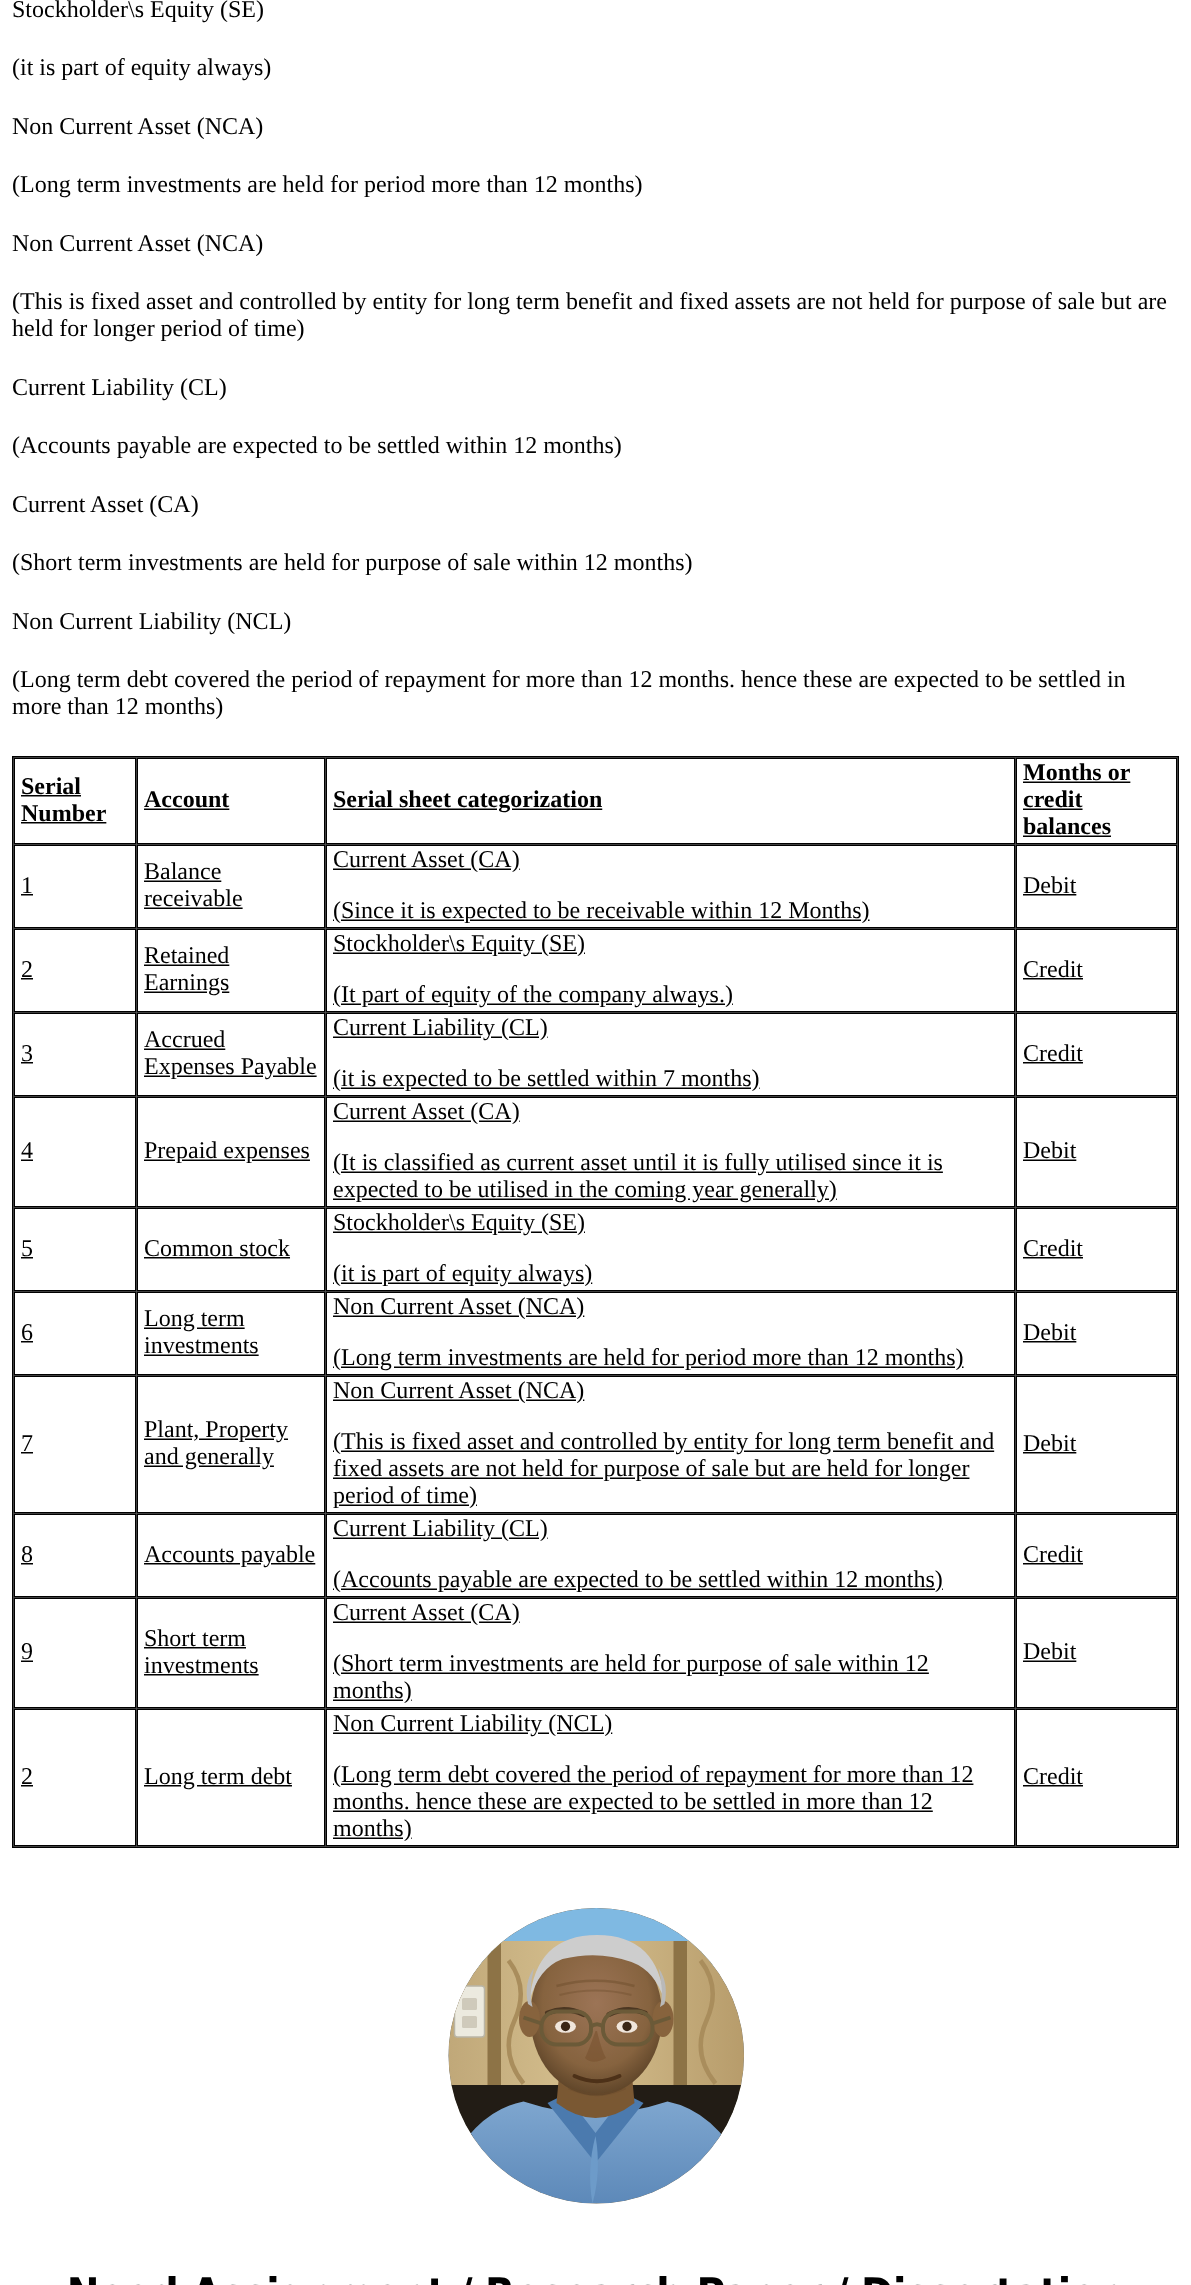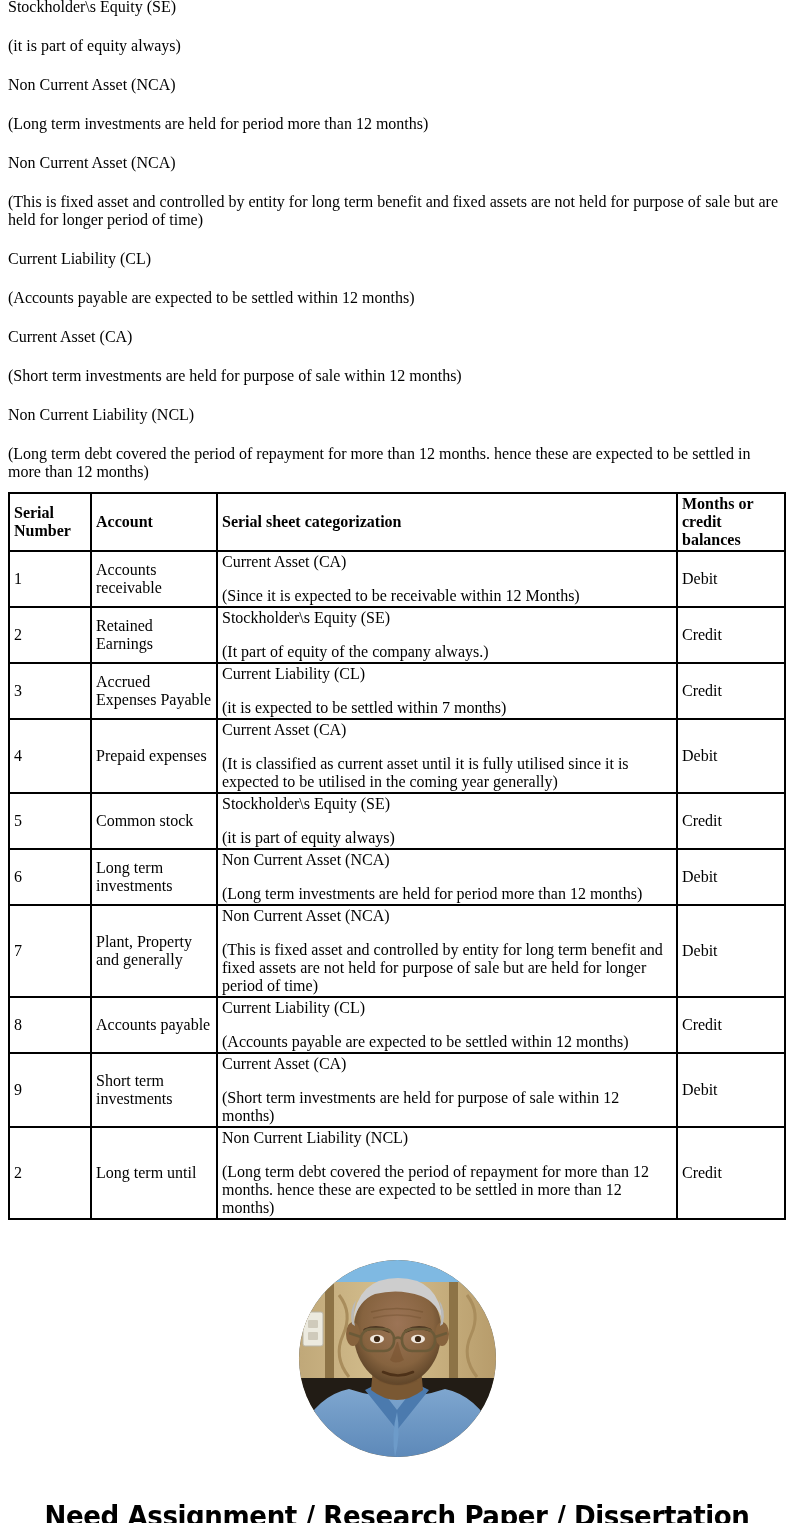--- a/index.html
+++ b/index.html
@@ -33,7 +33,8 @@
   
   .table-wrap {
     padding: 0 8px;
-    margin-top: 0;
+    margin-top: 12px;
+    text-decoration: underline;
   }
   table.bs-table {
     border-collapse: separate;

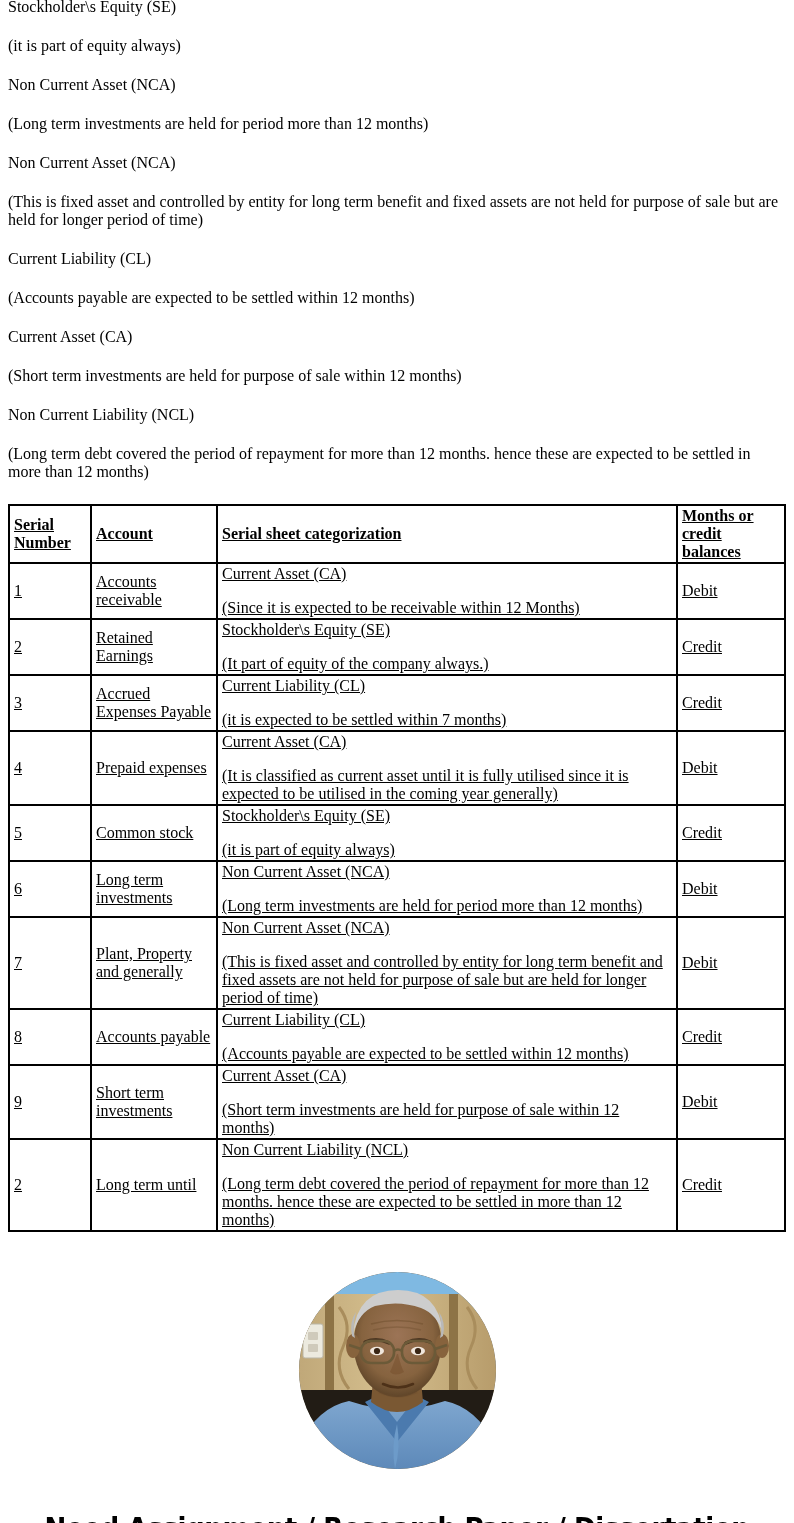--- a/index.html
+++ b/index.html
@@ -134,7 +134,7 @@
     <tbody>
       <tr>
         <td>1</td>
-        <td>Accounts receivable</td>
+        <td>Balance receivable</td>
         <td>
           <span class="cat-main">Current Asset (CA)</span>
           <span class="cat-note">(Since it is expected to be receivable within 12 Months)</span>

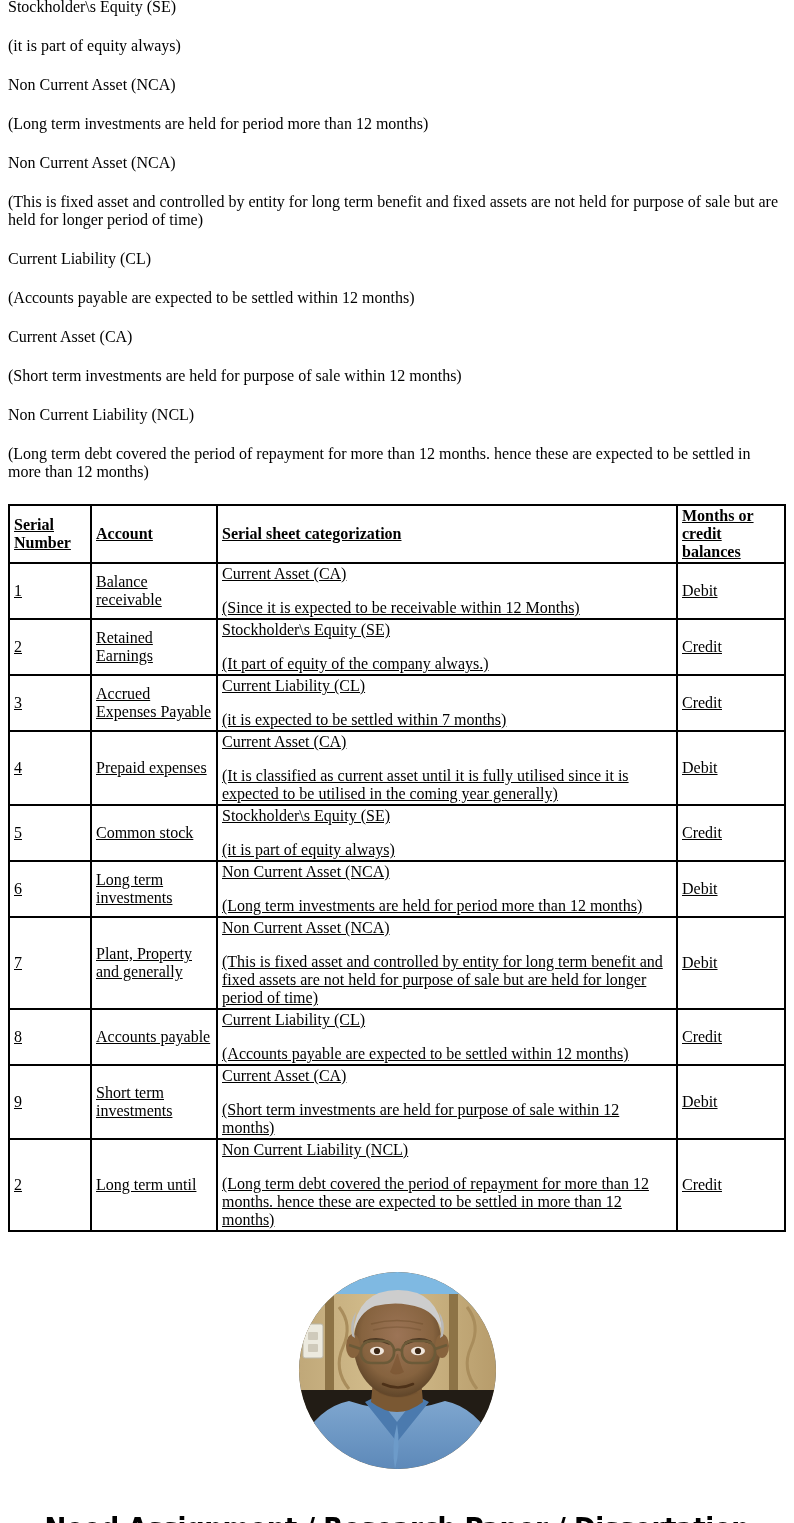--- a/index.html
+++ b/index.html
@@ -215,7 +215,7 @@
       </tr>
       <tr>
         <td>2</td>
-        <td>Long term until</td>
+        <td>Long term debt</td>
         <td>
           <span class="cat-main">Non Current Liability (NCL)</span>
           <span class="cat-note">(Long term debt covered the period of repayment for more than 12 months. hence these are expected to be settled in more than 12 months)</span>

